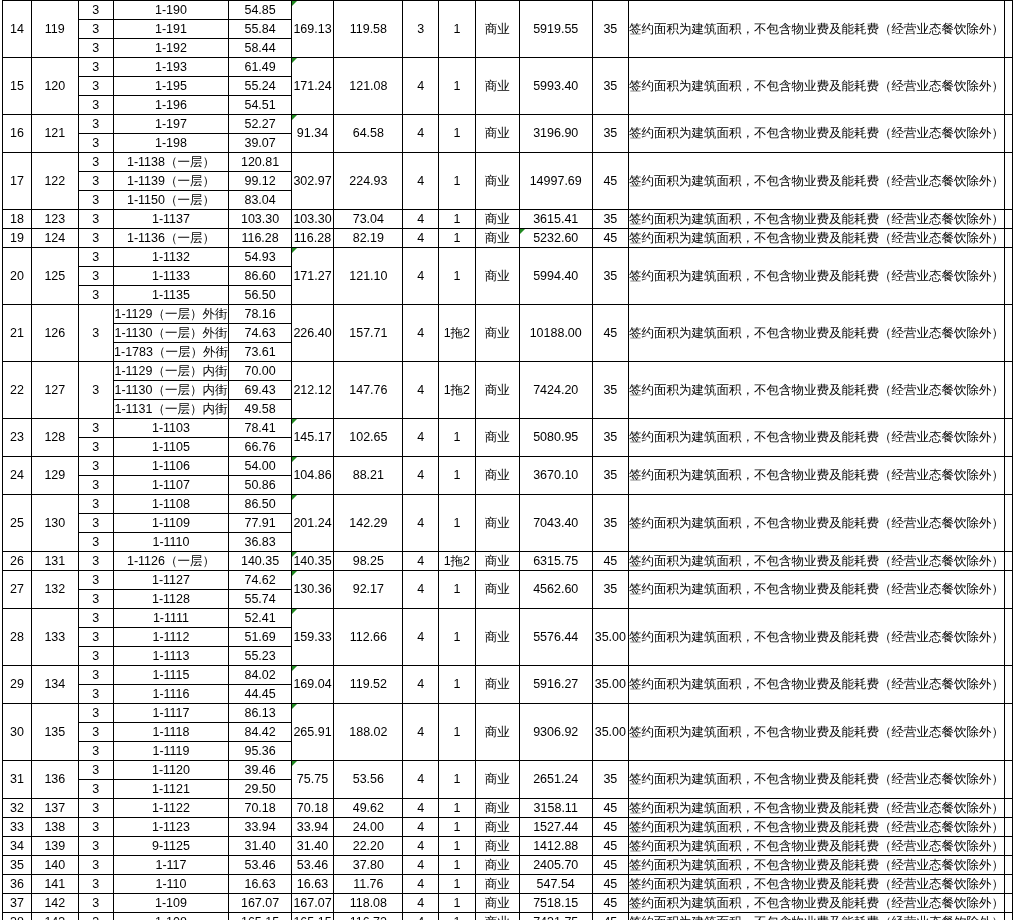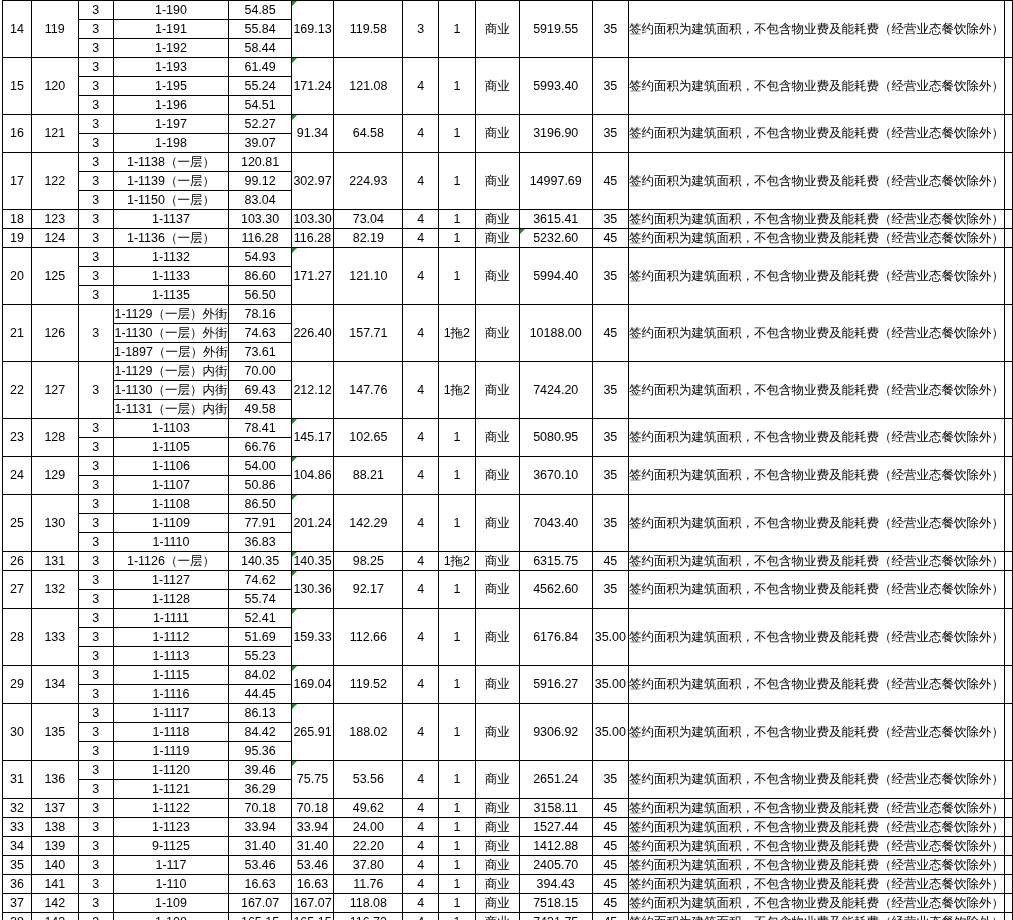--- a/index.html
+++ b/index.html
@@ -223,7 +223,7 @@
           <td>74.63</td>
         </tr>
         <tr>
-          <td class="room">1-1897（一层）外街</td>
+          <td class="room">1-1783（一层）外街</td>
           <td>73.61</td>
         </tr>
         <tr>

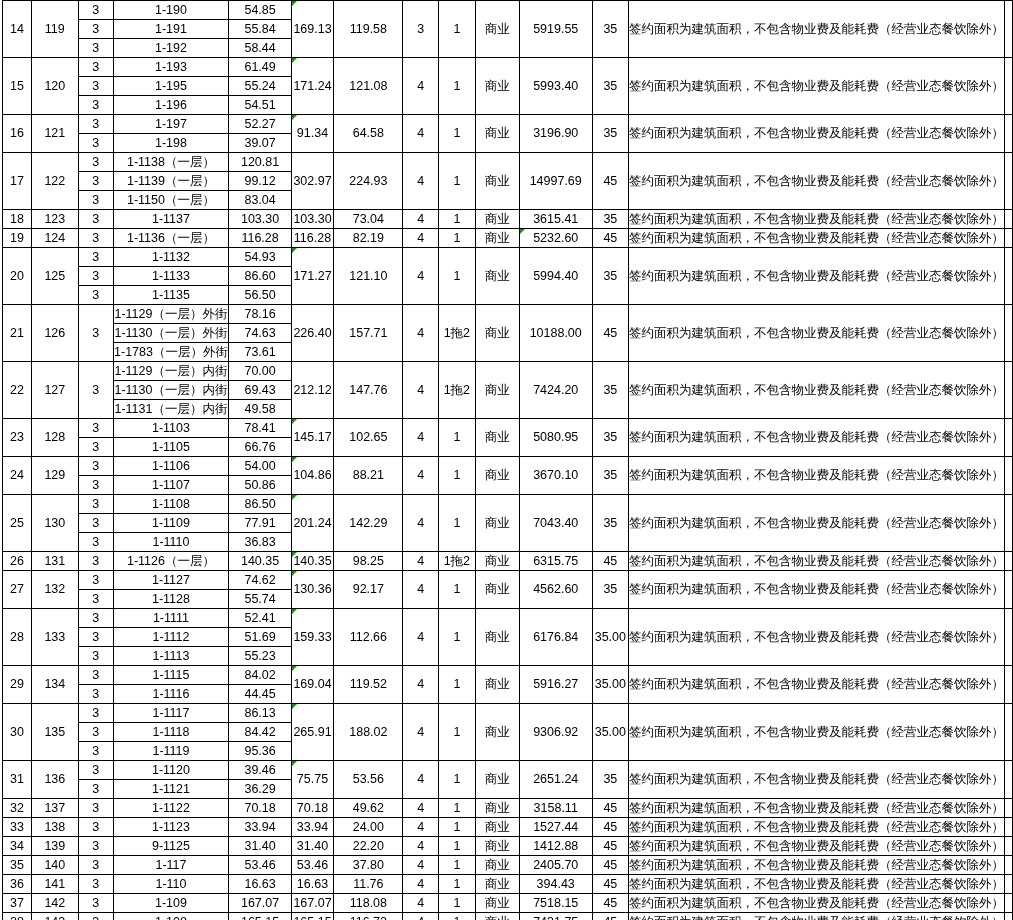--- a/index.html
+++ b/index.html
@@ -366,7 +366,7 @@
           <td rowspan="3">4</td>
           <td rowspan="3">1</td>
           <td rowspan="3">商业</td>
-          <td rowspan="3">6176.84</td>
+          <td rowspan="3">5576.44</td>
           <td rowspan="3">35.00</td>
           <td rowspan="3" class="note">签约面积为建筑面积，不包含物业费及能耗费（经营业态餐饮除外）</td>
           <td rowspan="3" class="edge"></td>

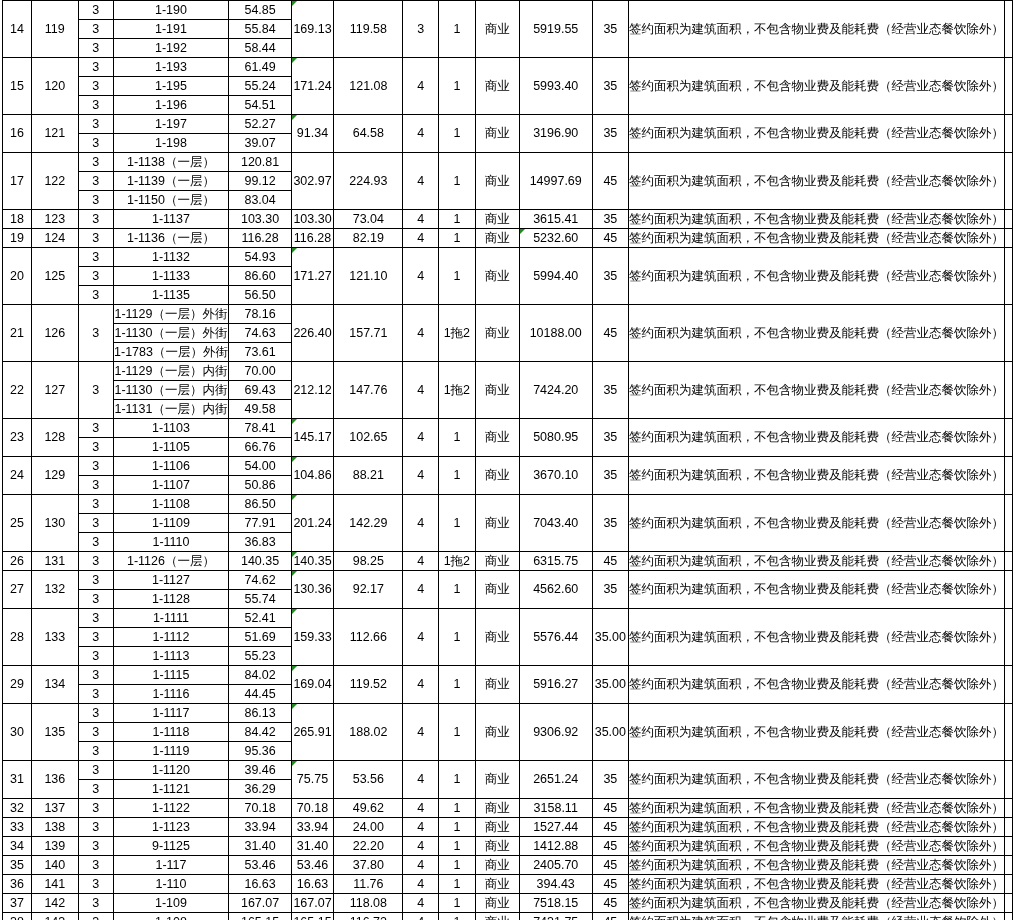--- a/index.html
+++ b/index.html
@@ -447,7 +447,7 @@
         <tr>
           <td>3</td>
           <td class="room">1-1121</td>
-          <td>36.29</td>
+          <td>29.50</td>
         </tr>
         <tr>
           <td>32</td>

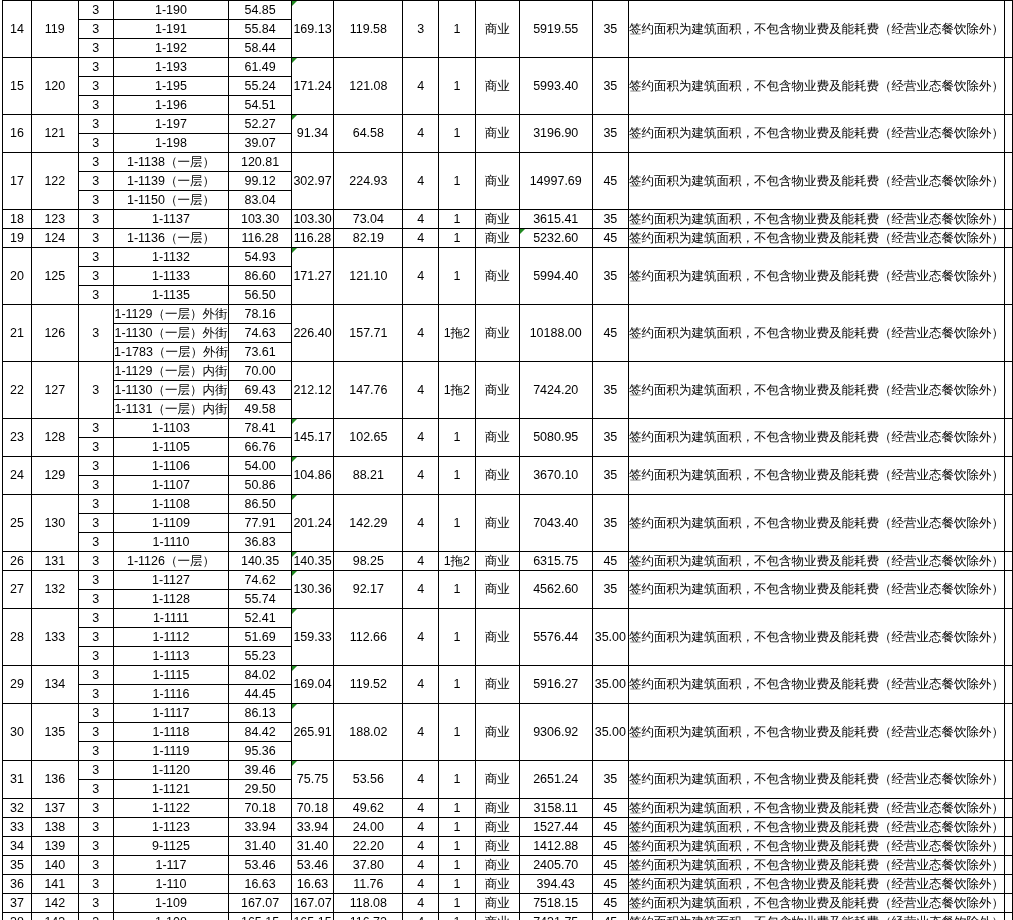--- a/index.html
+++ b/index.html
@@ -524,7 +524,7 @@
           <td>4</td>
           <td>1</td>
           <td>商业</td>
-          <td>394.43</td>
+          <td>547.54</td>
           <td>45</td>
           <td class="note">签约面积为建筑面积，不包含物业费及能耗费（经营业态餐饮除外）</td>
           <td class="edge"></td>

